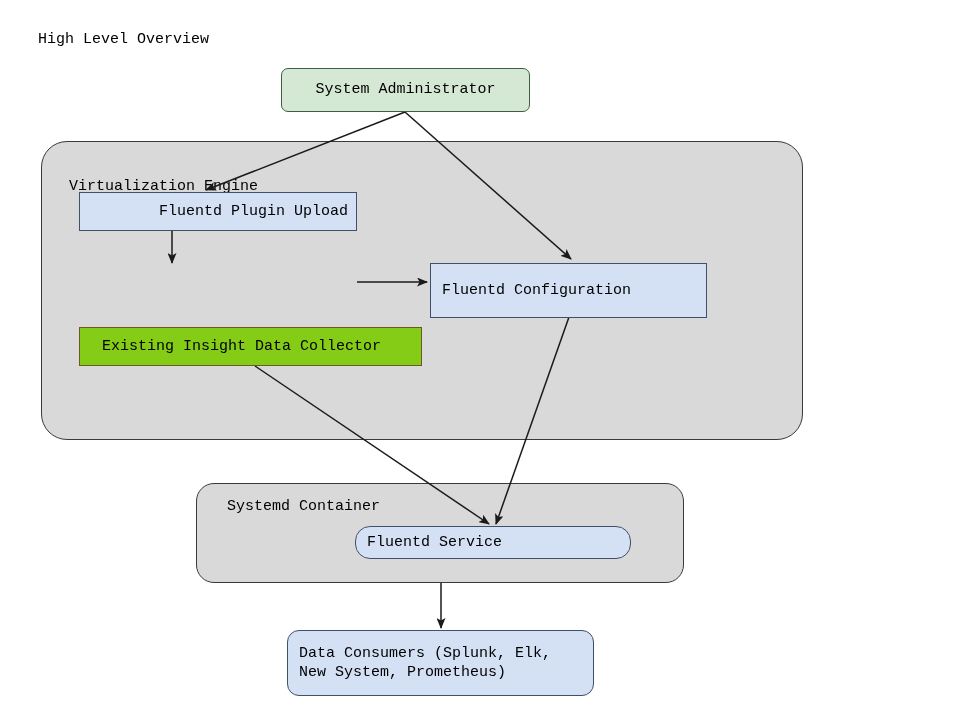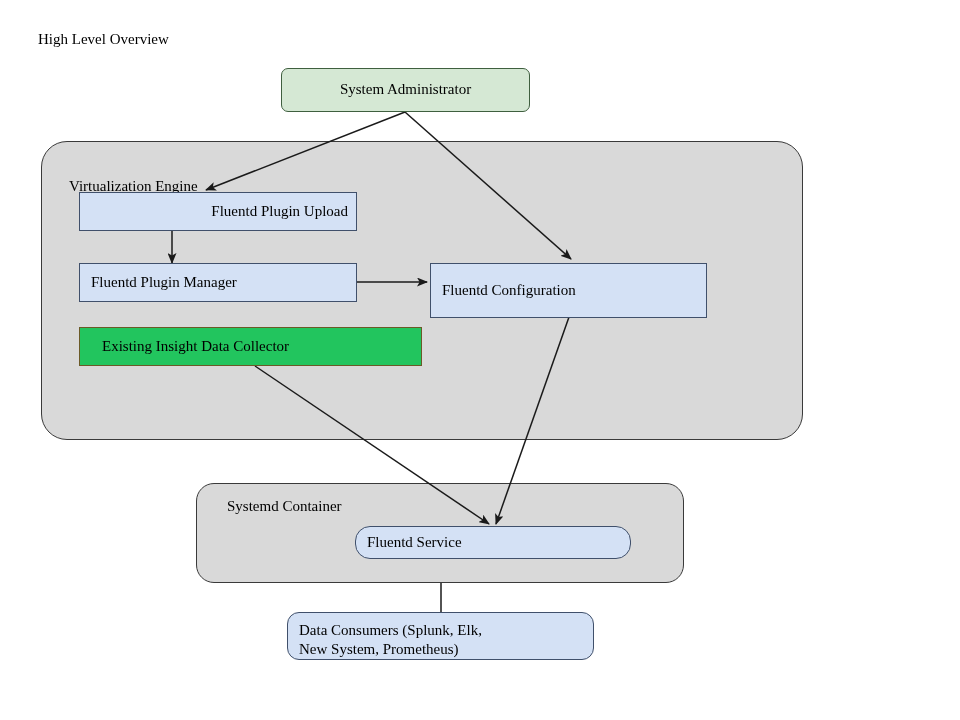--- a/index.html
+++ b/index.html
@@ -12,7 +12,7 @@
     width: 960px;
     height: 720px;
     background: #ffffff;
-    font-family: Liberation Serif, serif;
+    font-family: Liberation Mono, monospace;
     overflow: hidden;
   }
   #edge-layer {

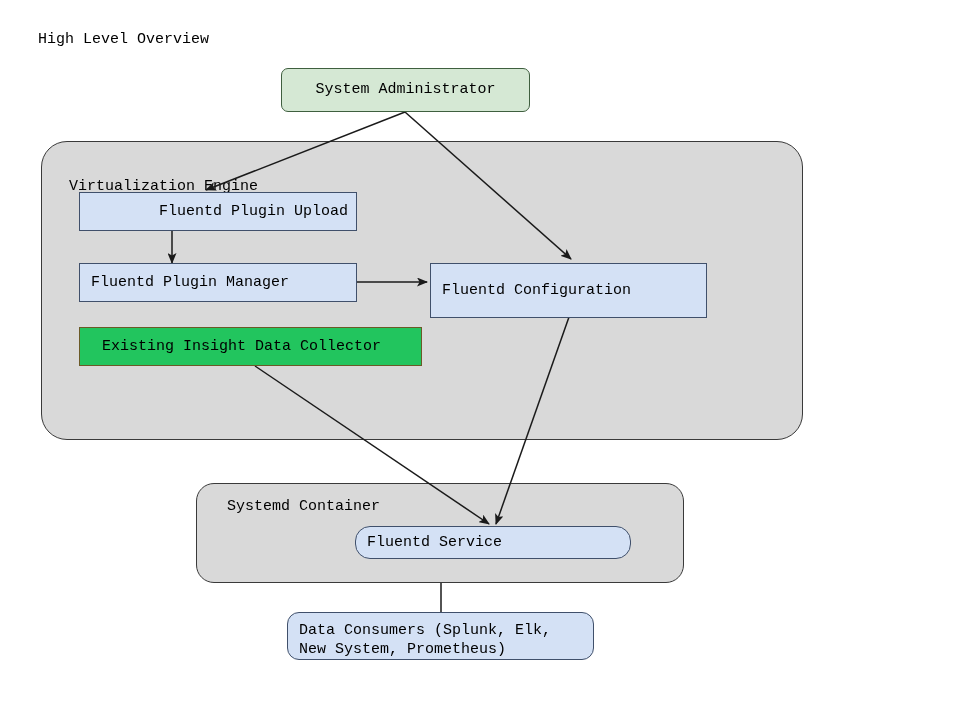--- a/index.html
+++ b/index.html
@@ -102,9 +102,6 @@
     <span>Fluentd Plugin Upload</span>
   </div>
 
-  <div class="node node-blue" style="left:79px; top:263px; width:278px; height:39px;">
-    <span>Fluentd Plugin Manager</span>
-  </div>
 
   <div class="node node-blue" style="left:430px; top:263px; width:277px; height:55px;align-items:center;">
     <span>Fluentd Configuration</span>

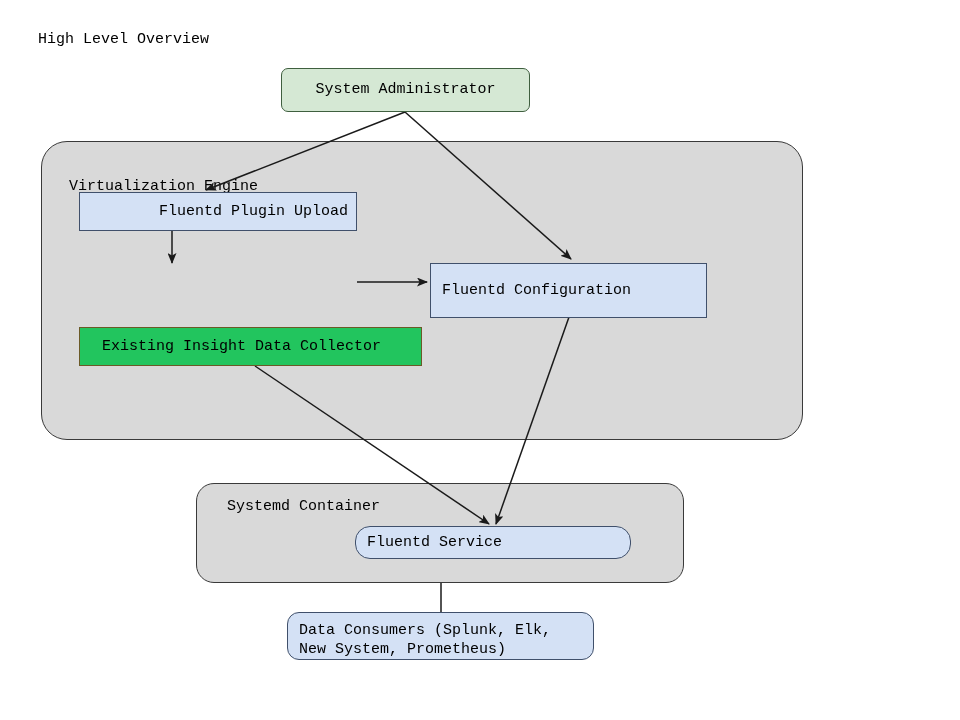--- a/index.html
+++ b/index.html
@@ -61,7 +61,7 @@
   }
   .node-green { background: #d5e8d4; border-color: #3f5f3f; }
   .node-blue  { background: #d4e1f5; border-color: #40506b; }
-  .node-yellow{ background: #22c55e; border-color: #6b5a28; padding-left: 22px; }
+  .node-yellow{ background: #84cc16; border-color: #6b5a28; padding-left: 22px; }
   .node-round { border-radius: 12px; }
 </style>
 </head>

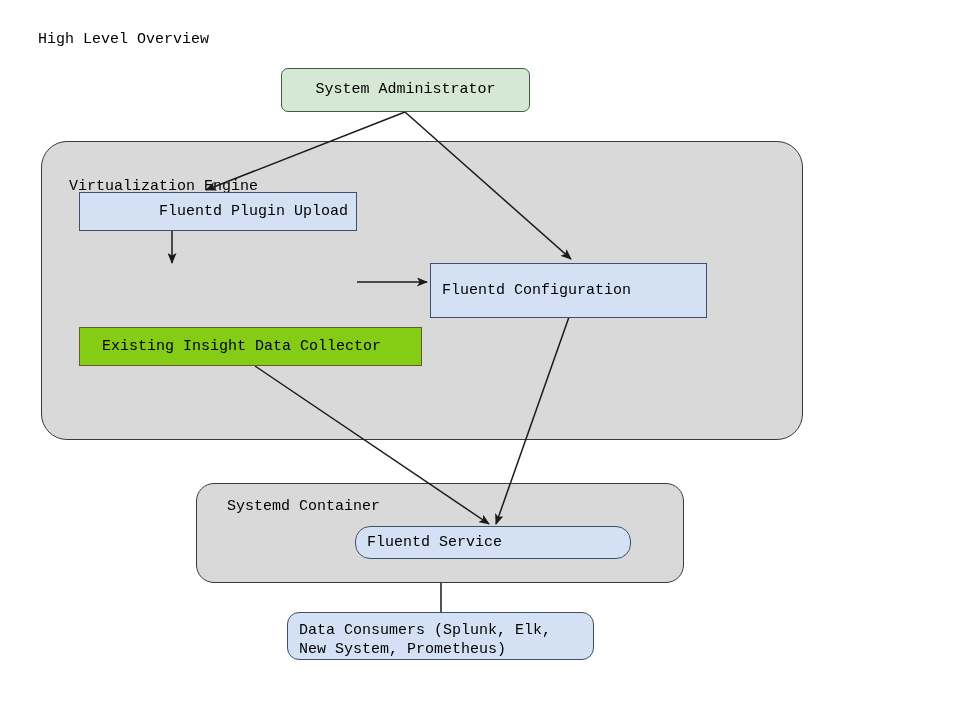--- a/index.html
+++ b/index.html
@@ -115,7 +115,7 @@
     <span>Fluentd Service</span>
   </div>
 
-  <div class="node node-blue node-round" style="left:287px; top:612px; width:307px; height:48px;align-items:flex-end;">
+  <div class="node node-blue node-round" style="left:287px; top:630px; width:307px; height:66px;">
     <span>
       <span>Data Consumers (Splunk, Elk,</span><br>
       <span>New System, Prometheus)</span>

